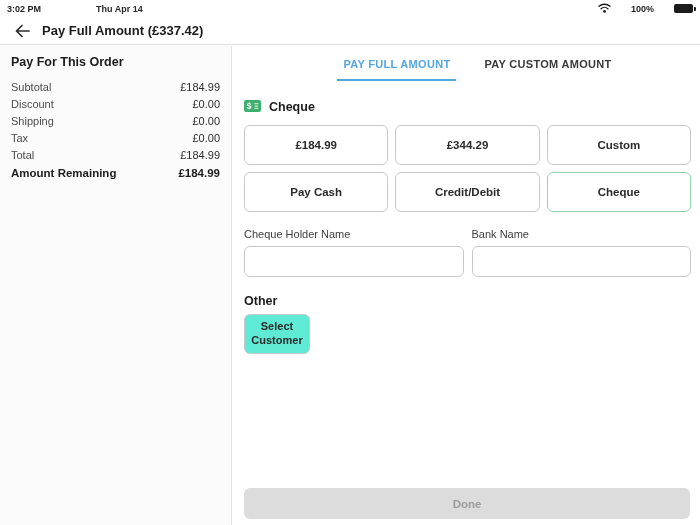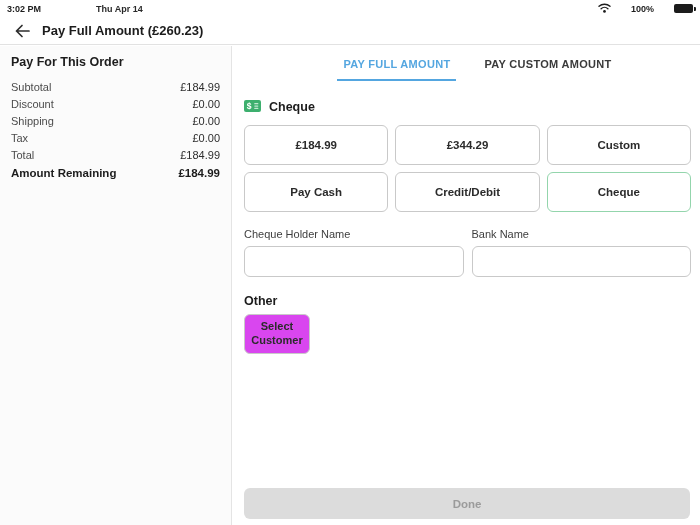--- a/index.html
+++ b/index.html
@@ -122,7 +122,7 @@
       <path d="M8 1.5 L2.5 7 L8 12.5 M2.5 7 H15" stroke="#2d2d2d" stroke-width="1.7" fill="none" stroke-linecap="round" stroke-linejoin="round"></path>
     </svg>
   </span>
-  <span class="header-title">Pay Full Amount (£260.23)</span>
+  <span class="header-title">Pay Full Amount (£337.42)</span>
 </div>
 
 <div class="sidebar">

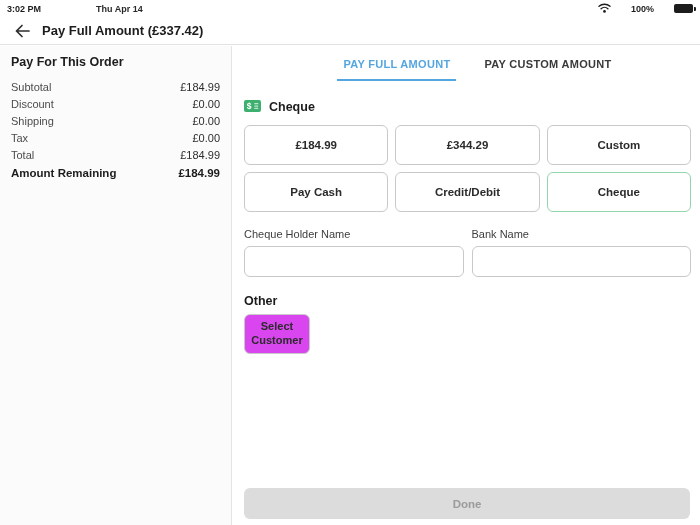--- a/index.html
+++ b/index.html
@@ -82,7 +82,7 @@
   }
 
   .select-customer {
-    width:66px; height:40px; background:#d946ef; border:1px solid #c9c9c9; border-radius:6px;
+    width:66px; height:40px; background:#5eead4; border:1px solid #c9c9c9; border-radius:6px;
     font-size:11px; font-weight:600; color:#2b2b2b; line-height:1.25;
     display:flex; align-items:center; justify-content:center; text-align:center;
     cursor:pointer; font-family:inherit; padding:0 4px;

